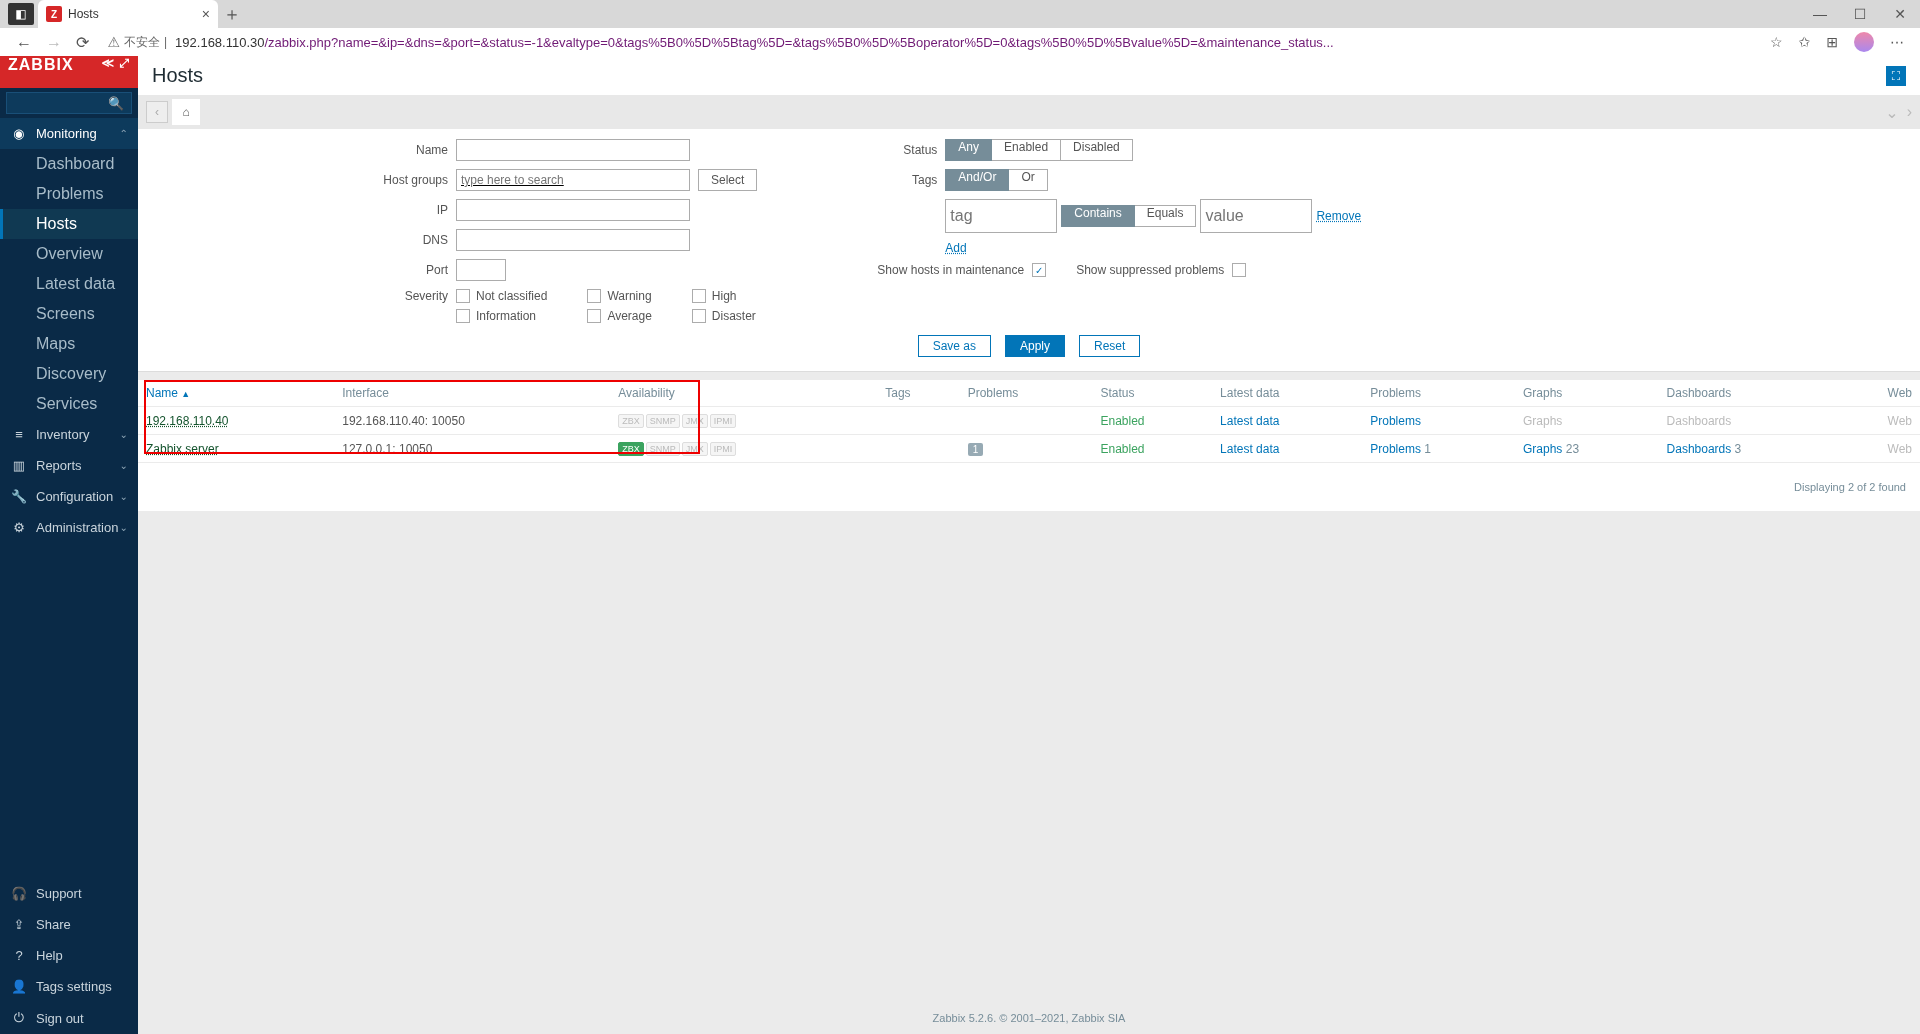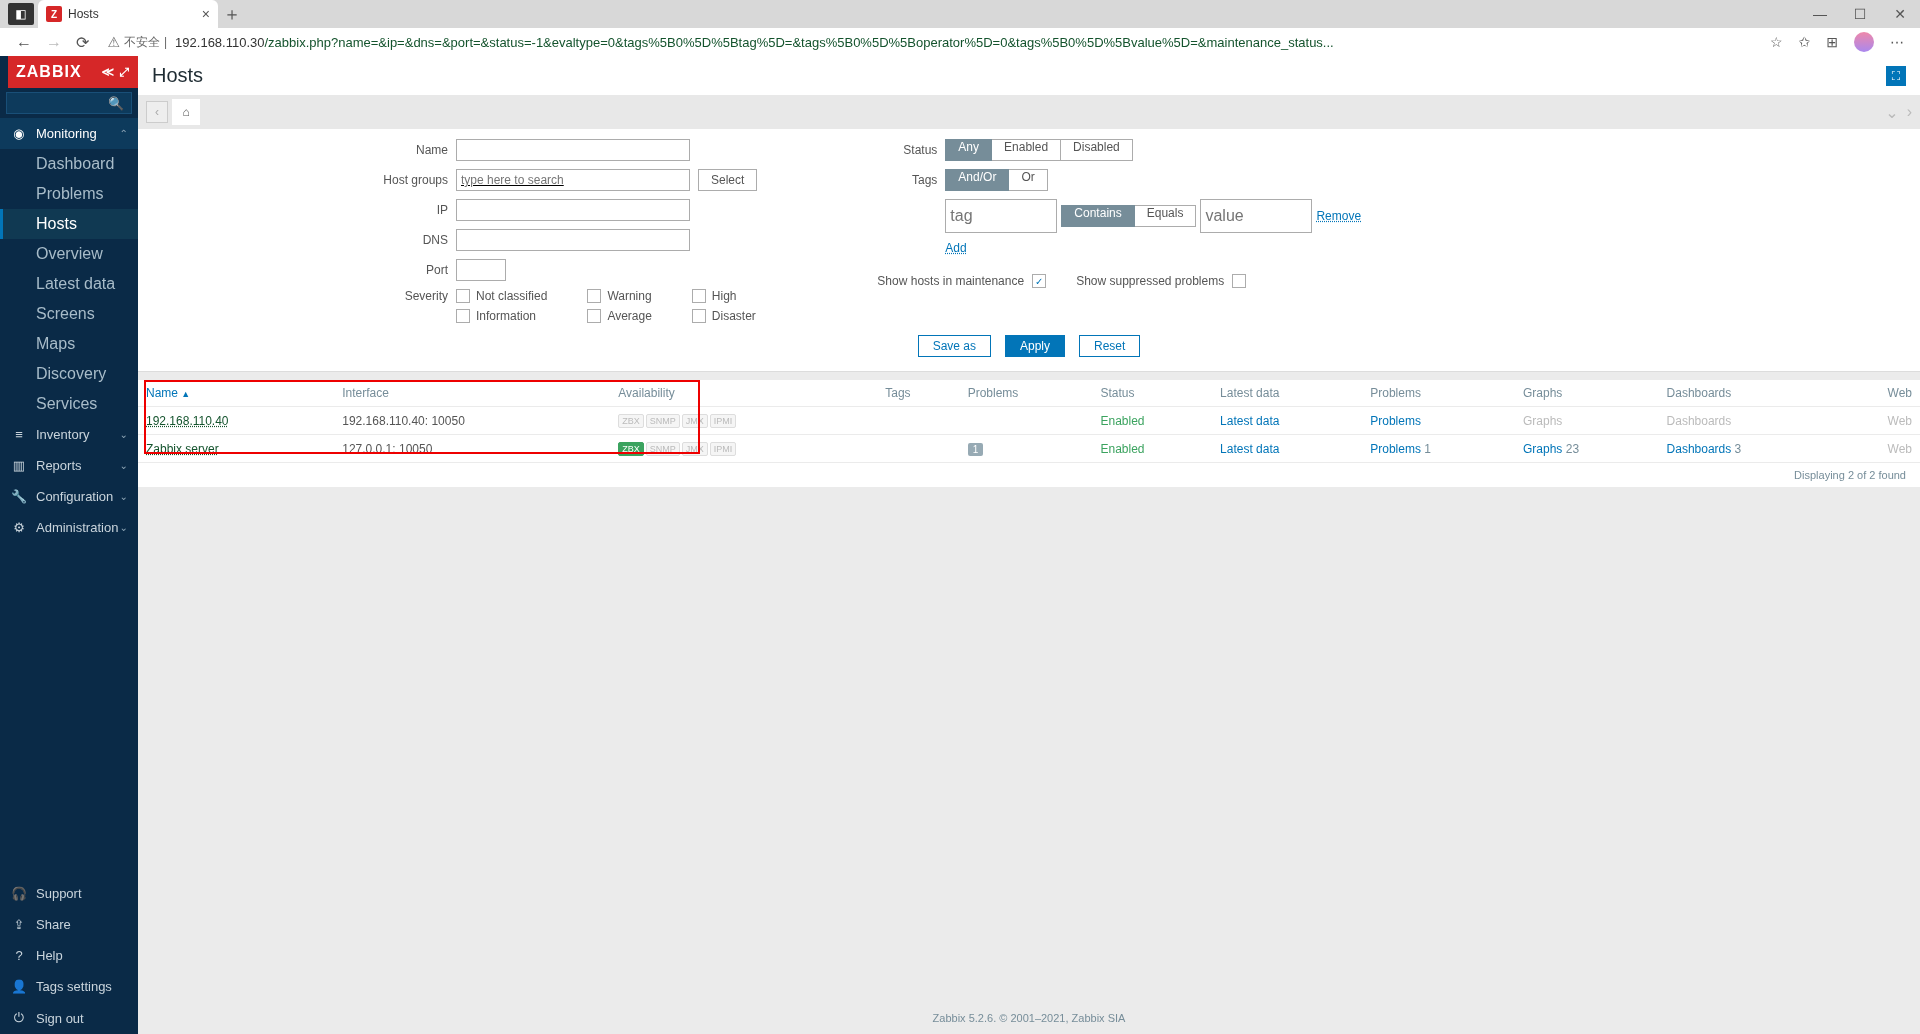--- a/index.html
+++ b/index.html
@@ -26,7 +26,7 @@
 .insecure .warn { font-size: 14px; }
 .url-text { color: #333; font-size: 13px; white-space: nowrap; overflow: hidden; text-overflow: ellipsis; flex: 1; }
 .url-text .host { color: #333; }
-.url-text .path { color: #14532d; }
+.url-text .path { color: #701a75; }
 .addr-icons { display: flex; gap: 16px; align-items: center; padding: 0 8px; color: #555; }
 .addr-icons span { cursor: pointer; font-size: 14px; }
 .avatar { width: 20px; height: 20px; border-radius: 50%; background: linear-gradient(#e8a, #a8e); }

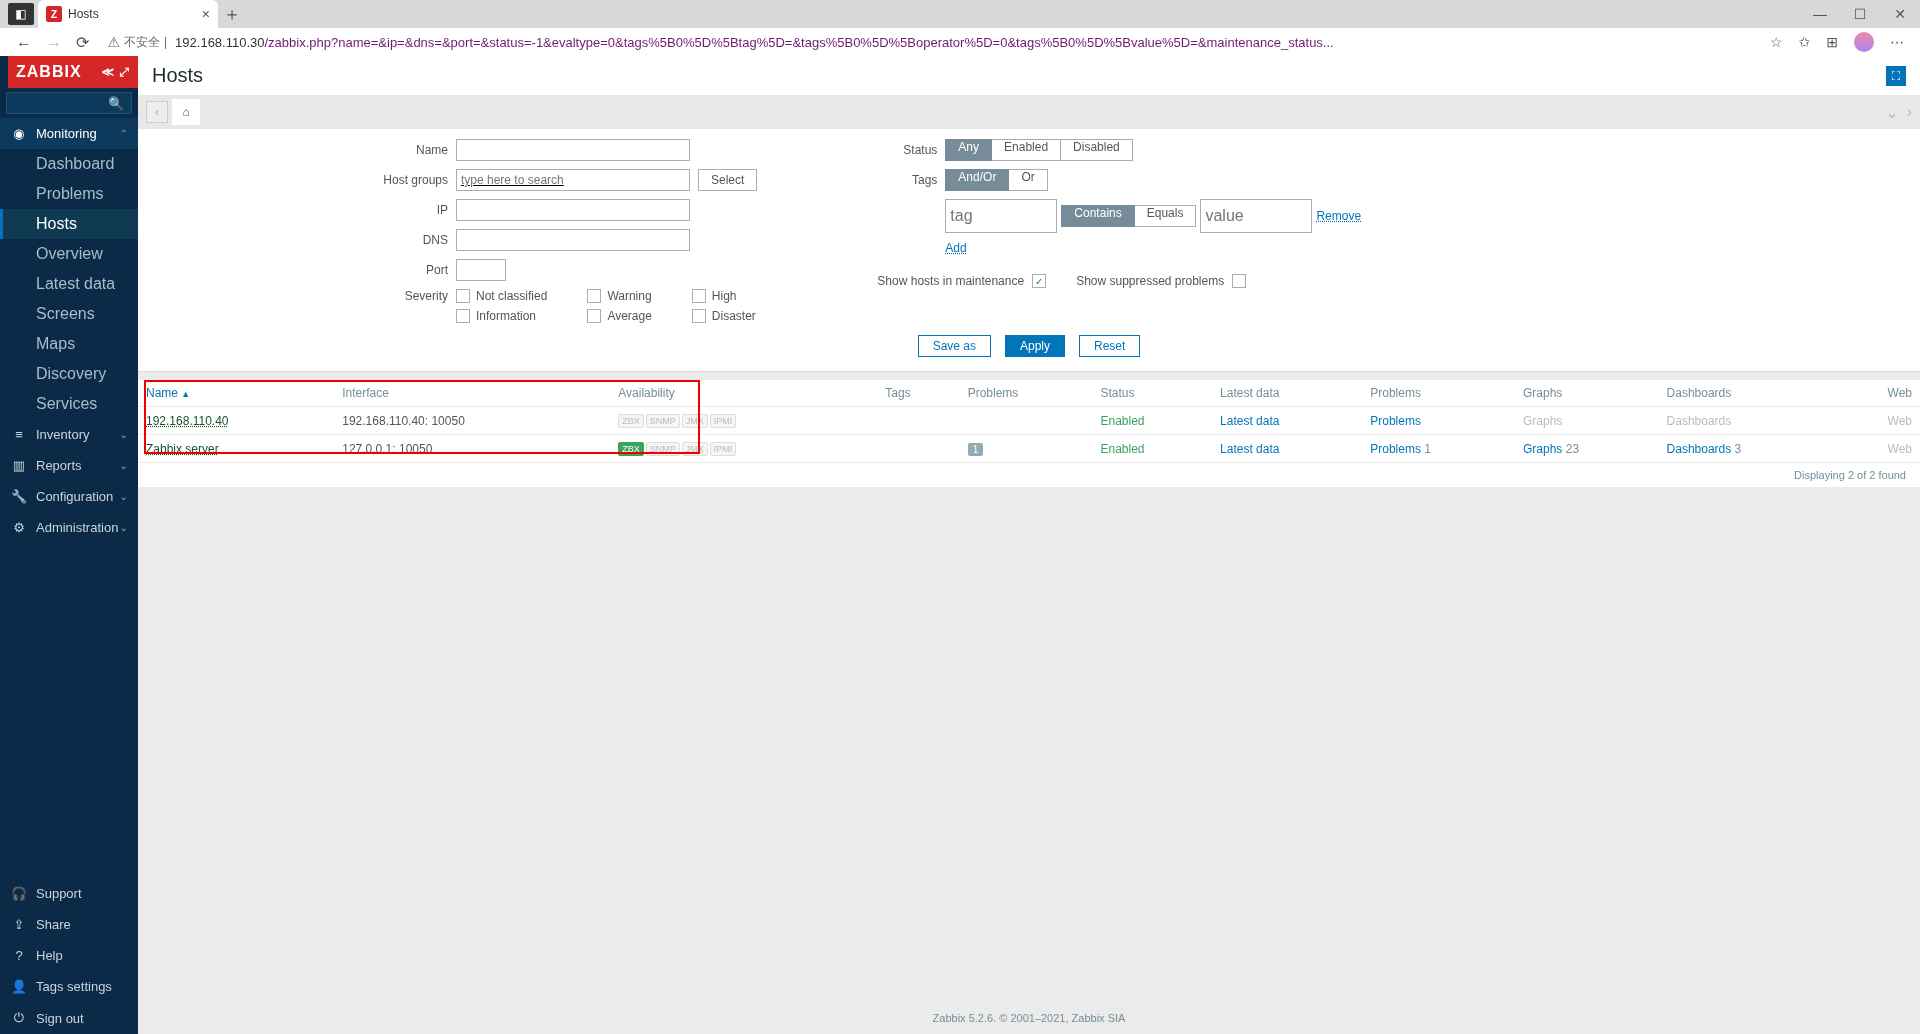--- a/index.html
+++ b/index.html
@@ -34,7 +34,7 @@
 
 .app { display: flex; height: calc(1034px - 56px); }
 .sidebar { width: 138px; background: #0a2a47; color: #c9d4dc; display: flex; flex-direction: column; font-size: 13px; }
-.logo-row { height: 32px; background: #d62728; color: #fff; display: flex; align-items: center; padding: 0 8px; font-weight: bold; font-size: 16px; letter-spacing: 1px; margin-left: 8px; }
+.logo-row { height: 32px; background: #d62728; color: #fff; display: flex; padding: 0 8px; font-weight: bold; font-size: 16px; letter-spacing: 1px; }
 .logo-row .collapse { margin-left: auto; display: flex; gap: 4px; color: #fff; font-size: 12px; cursor: pointer; }
 .search-row { padding: 4px 6px; }
 .search-row div { background: #0d3a5c; border: 1px solid #194f78; height: 22px; display: flex; align-items: center; justify-content: flex-end; padding: 0 6px; color: #8fa6b7; }

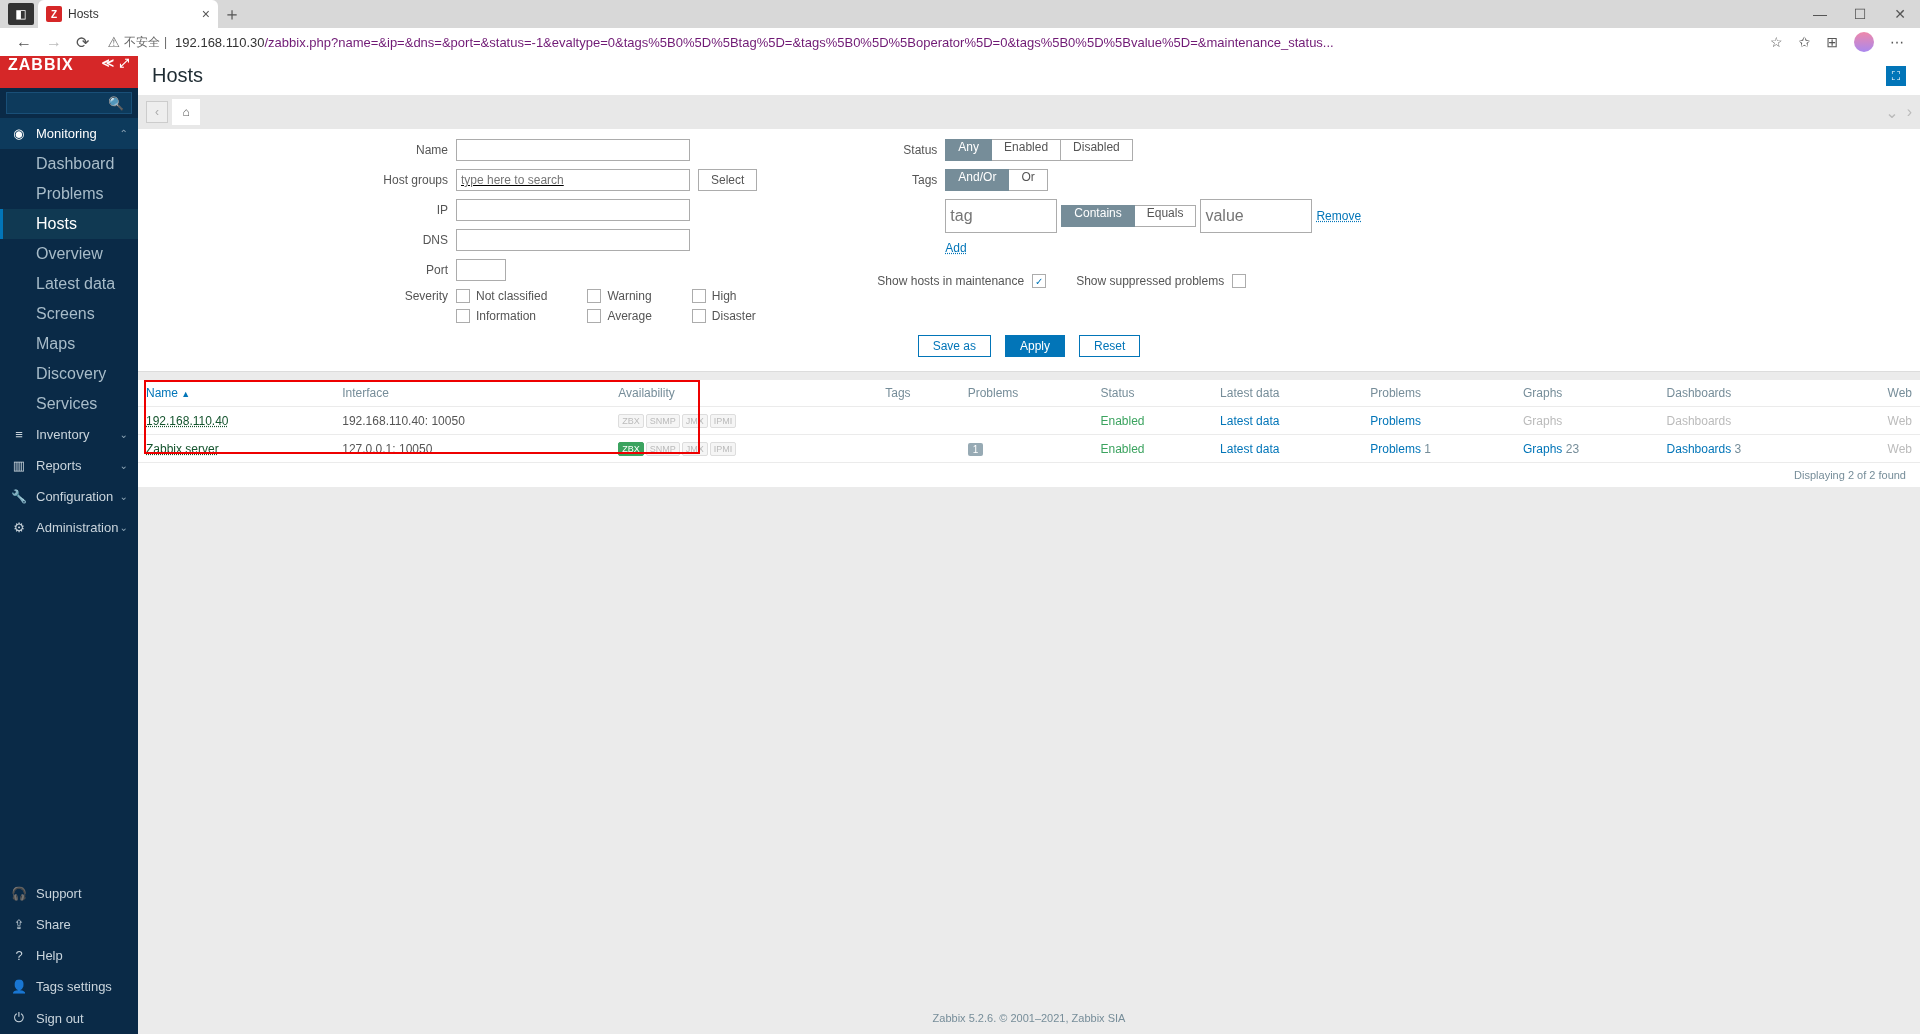--- a/index.html
+++ b/index.html
@@ -334,7 +334,7 @@
           <div class="f-row" style="margin-left:68px;">
             <span class="link-btn">Add</span>
           </div>
-          <div class="f-row" style="gap:30px;margin-top:11px;">
+          <div class="f-row" style="gap:30px;">
             <div style="display:flex;align-items:center;gap:8px;">
               <span class="f-label" style="width:auto;">Show hosts in maintenance</span>
               <span class="chk" style="color:#0275b8;">✓</span>

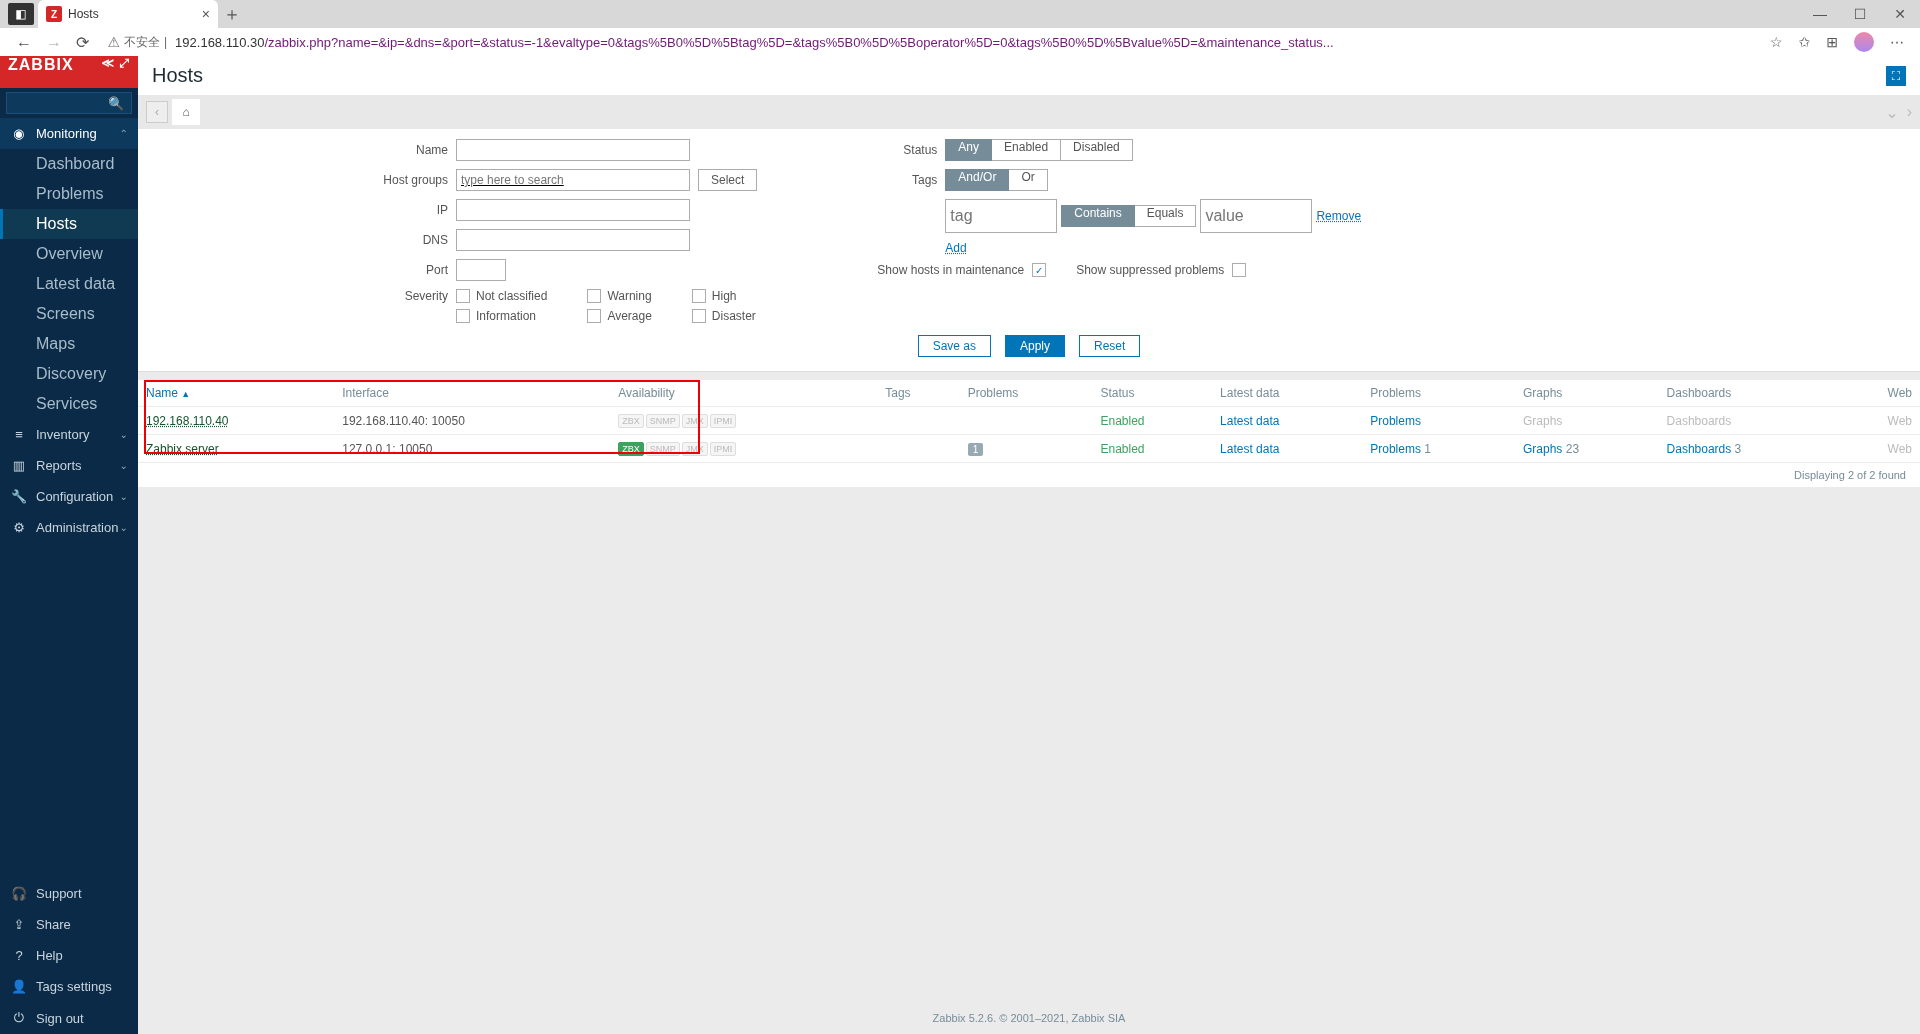--- a/index.html
+++ b/index.html
@@ -102,7 +102,7 @@
 .cnt { color: #768d99; }
 .status-enabled { color: #3ba35f; }
 
-.footer-row { text-align: right; padding: 6px 14px; color: #768d99; font-size: 11px; background: #fff; border-top: 1px solid #ebebeb; }
+.footer-row { text-align: right; padding: 18px 14px; color: #768d99; font-size: 11px; background: #fff; border-top: 1px solid #ebebeb; }
 .zbx-footer { text-align: center; color: #768d99; font-size: 11px; padding: 28px 0 10px 0; position: absolute; bottom: 0; left: 138px; right: 0; }
 .zbx-footer a { color: #768d99; }
 </style>

